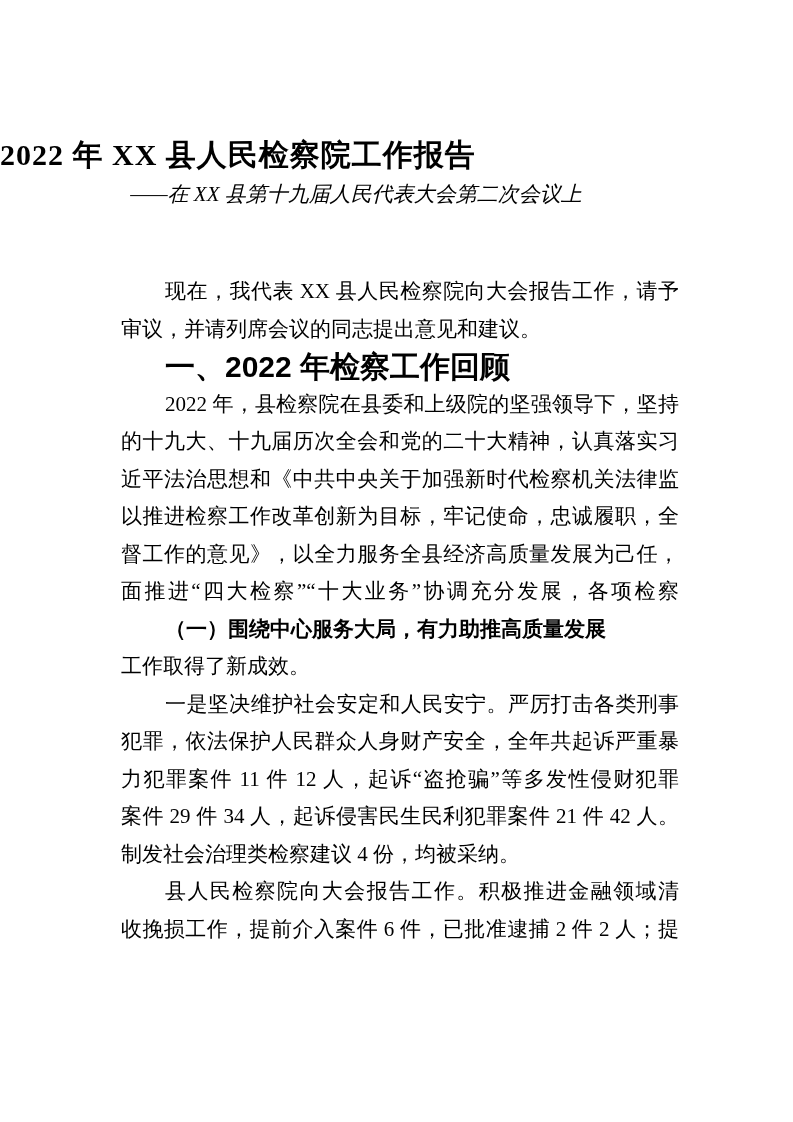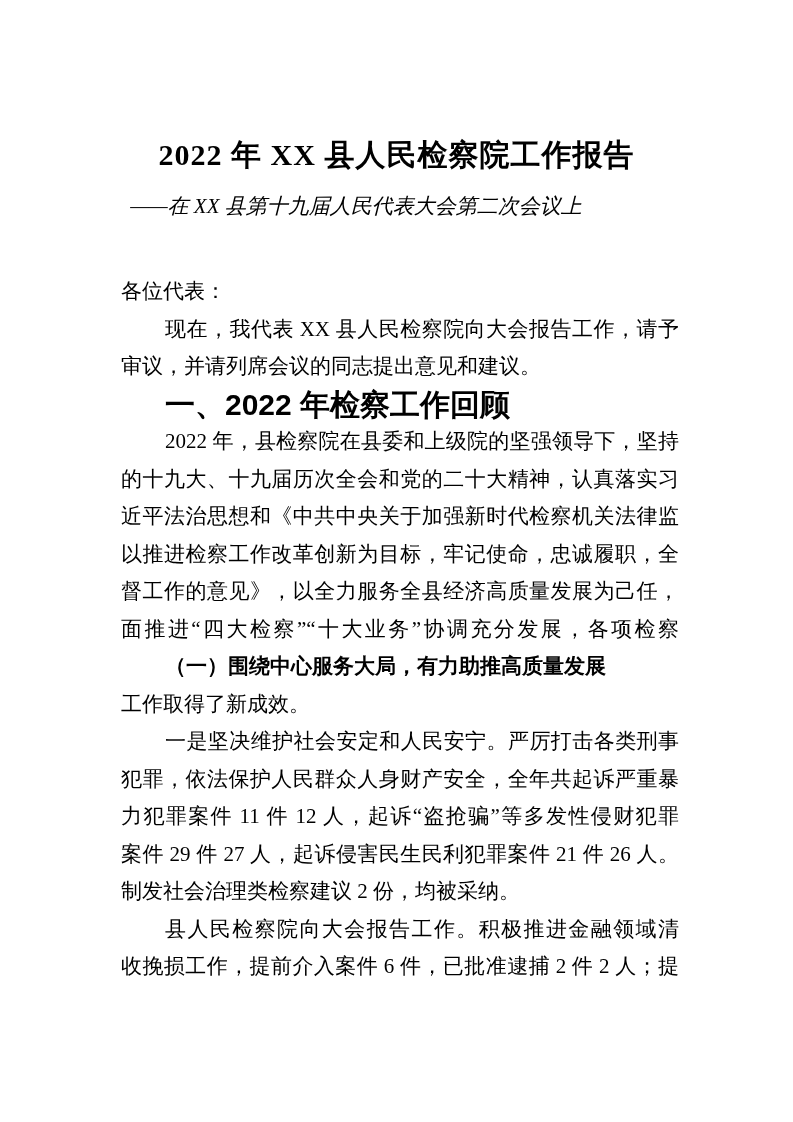--- a/index.html
+++ b/index.html
@@ -21,7 +21,7 @@
     top: 137px;
     left: 0;
     width: 793px;
-    text-align: center;
+    text-align: left;
     font-size: 30px;
     line-height: 36px;
     font-weight: bold;

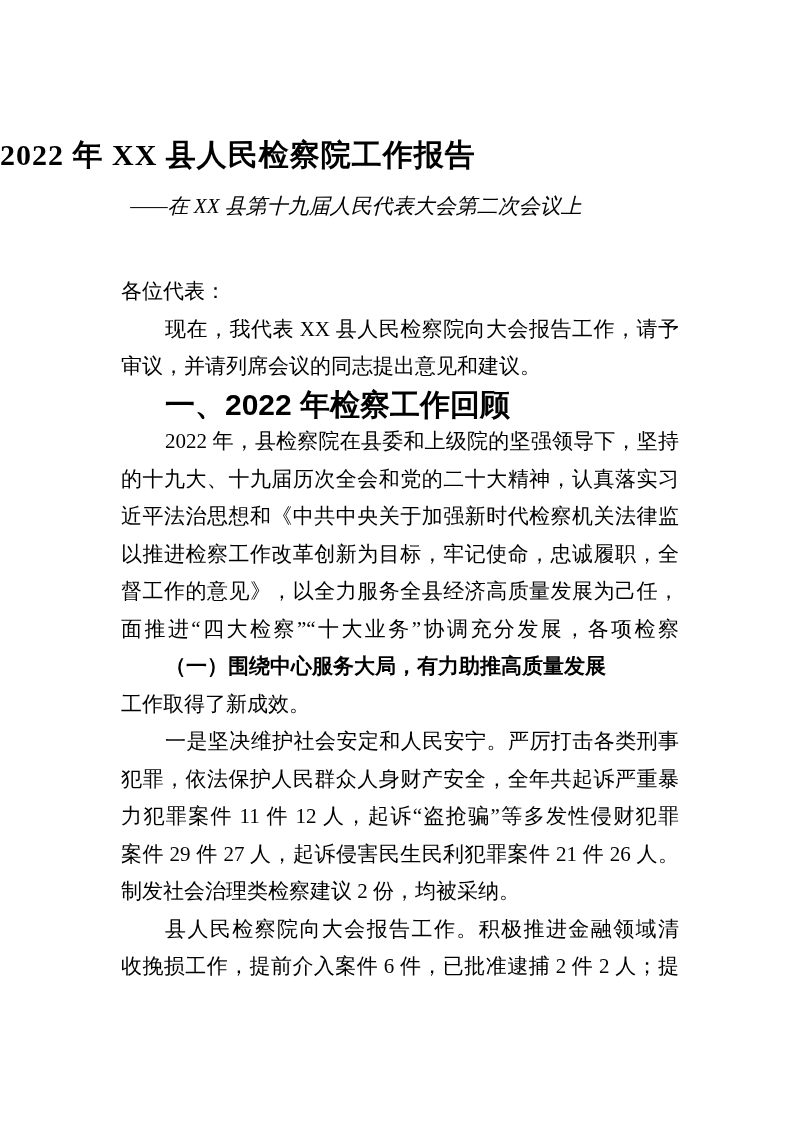--- a/index.html
+++ b/index.html
@@ -31,7 +31,7 @@
   }
   .doc-subtitle {
     position: absolute;
-    top: 191px;
+    top: 179px;
     left: 0;
     width: 712px;
     text-align: center;

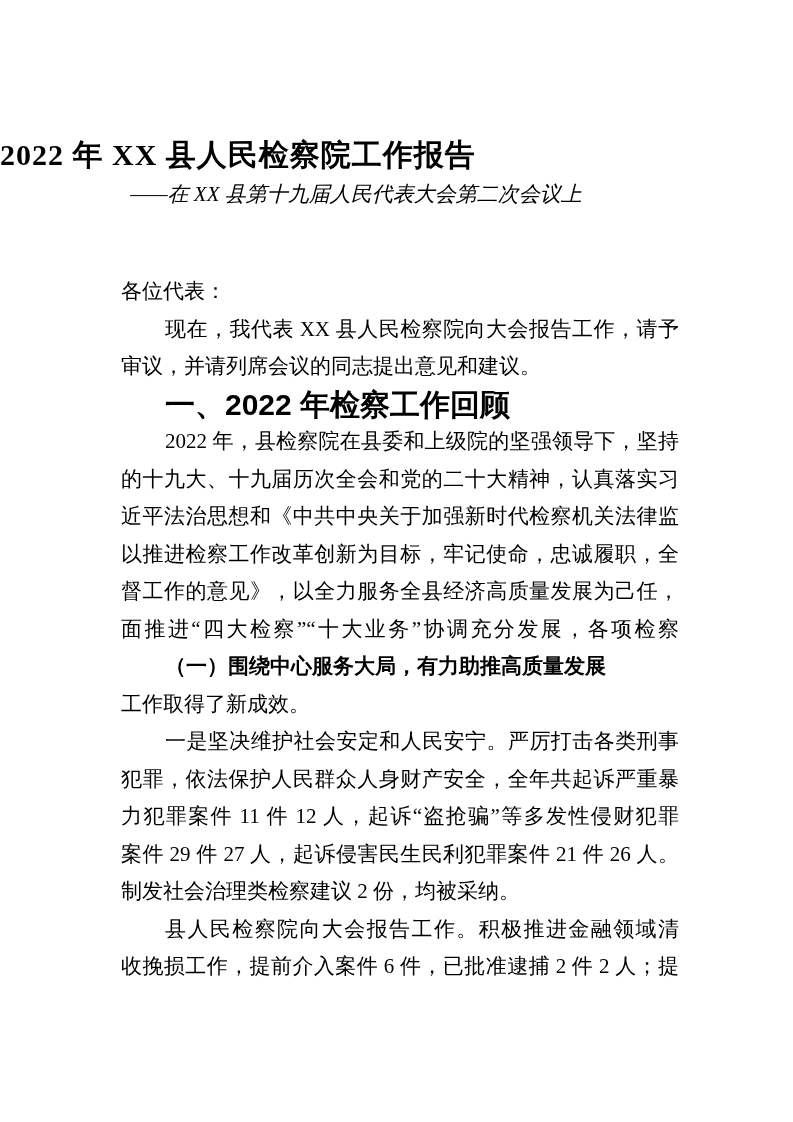--- a/index.html
+++ b/index.html
@@ -83,7 +83,6 @@
   <div class="doc-subtitle">——在 XX 县第十九届人民代表大会第二次会议上</div>
 
   <div class="doc-body">
-    <div class="line">各位代表：</div>
     <div class="line indent fill">现在，我代表 XX 县人民检察院向大会报告工作，请予</div>
     <div class="line">审议，并请列席会议的同志提出意见和建议。</div>
     <div class="line indent hei">一、2022 年检察工作回顾</div>

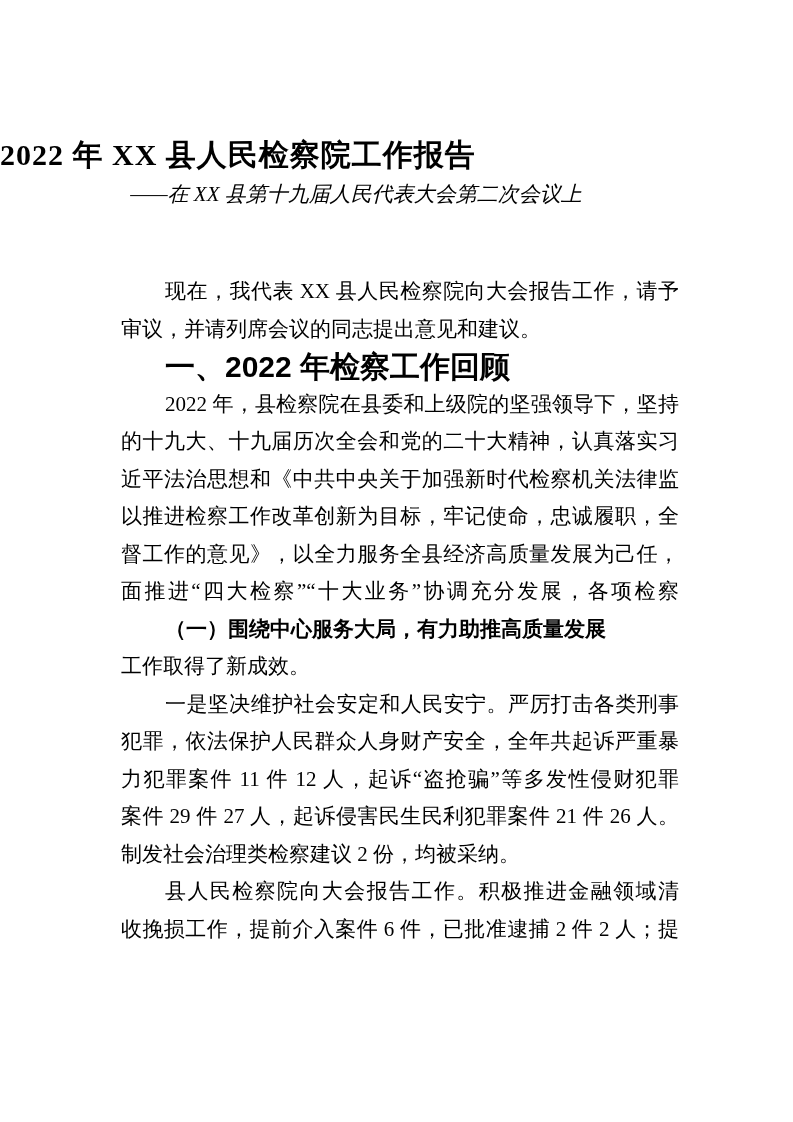--- a/index.html
+++ b/index.html
@@ -97,7 +97,7 @@
     <div class="line indent fill">一是坚决维护社会安定和人民安宁。严厉打击各类刑事</div>
     <div class="line fill">犯罪，依法保护人民群众人身财产安全，全年共起诉严重暴</div>
     <div class="line fill">力犯罪案件 11 件 12 人，起诉“盗抢骗”等多发性侵财犯罪</div>
-    <div class="line fill">案件 29 件 27 人，起诉侵害民生民利犯罪案件 21 件 26 人。</div>
+    <div class="line fill">案件 29 件 34 人，起诉侵害民生民利犯罪案件 21 件 42 人。</div>
     <div class="line">制发社会治理类检察建议 2 份，均被采纳。</div>
     <div class="line indent fill">县人民检察院向大会报告工作。积极推进金融领域清</div>
     <div class="line fill">收挽损工作，提前介入案件 6 件，已批准逮捕 2 件 2 人；提</div>

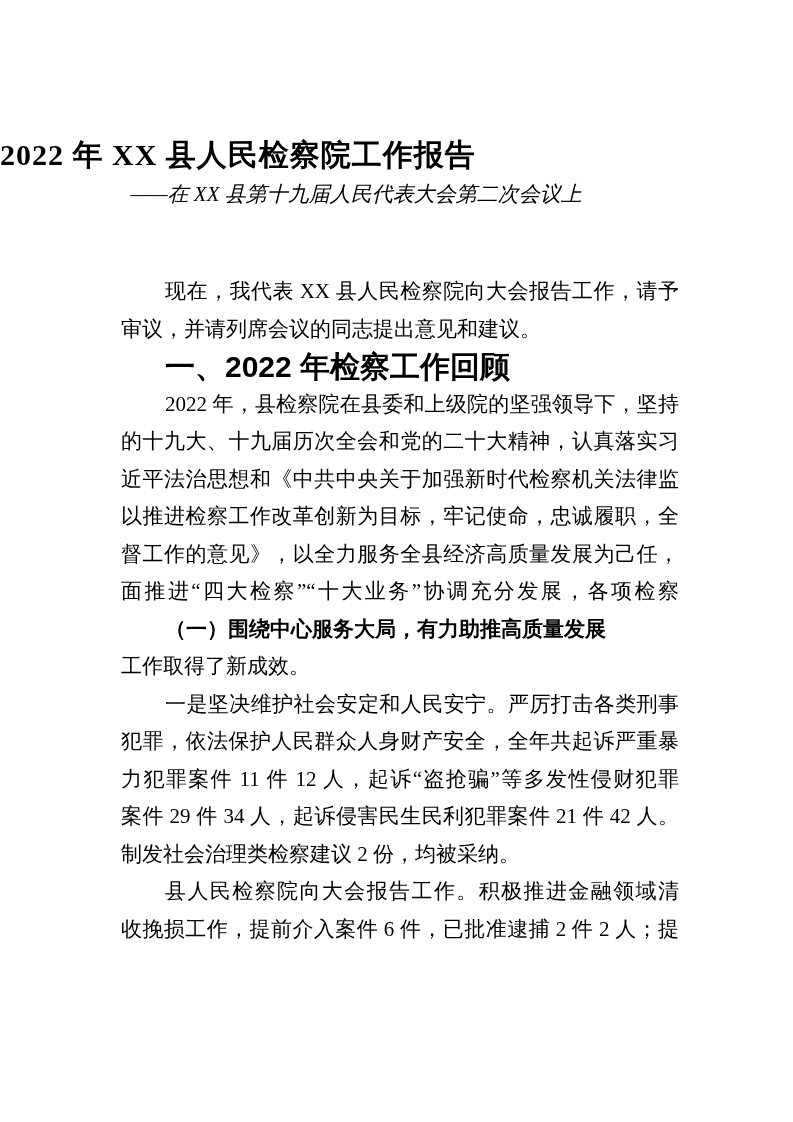--- a/index.html
+++ b/index.html
@@ -98,7 +98,7 @@
     <div class="line fill">犯罪，依法保护人民群众人身财产安全，全年共起诉严重暴</div>
     <div class="line fill">力犯罪案件 11 件 12 人，起诉“盗抢骗”等多发性侵财犯罪</div>
     <div class="line fill">案件 29 件 34 人，起诉侵害民生民利犯罪案件 21 件 42 人。</div>
-    <div class="line">制发社会治理类检察建议 2 份，均被采纳。</div>
+    <div class="line">制发社会治理类检察建议 4 份，均被采纳。</div>
     <div class="line indent fill">县人民检察院向大会报告工作。积极推进金融领域清</div>
     <div class="line fill">收挽损工作，提前介入案件 6 件，已批准逮捕 2 件 2 人；提</div>
   </div>

